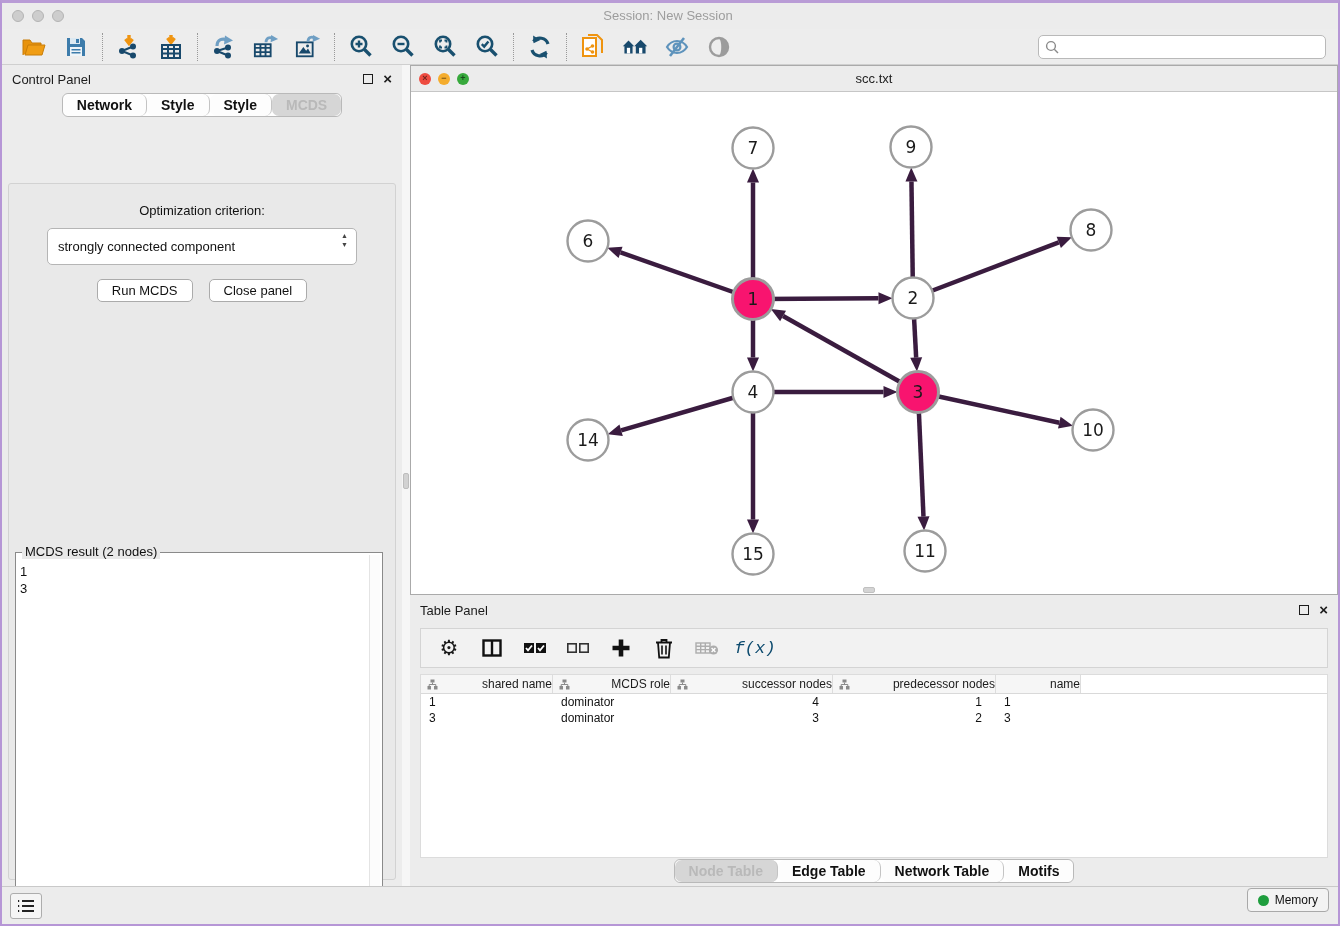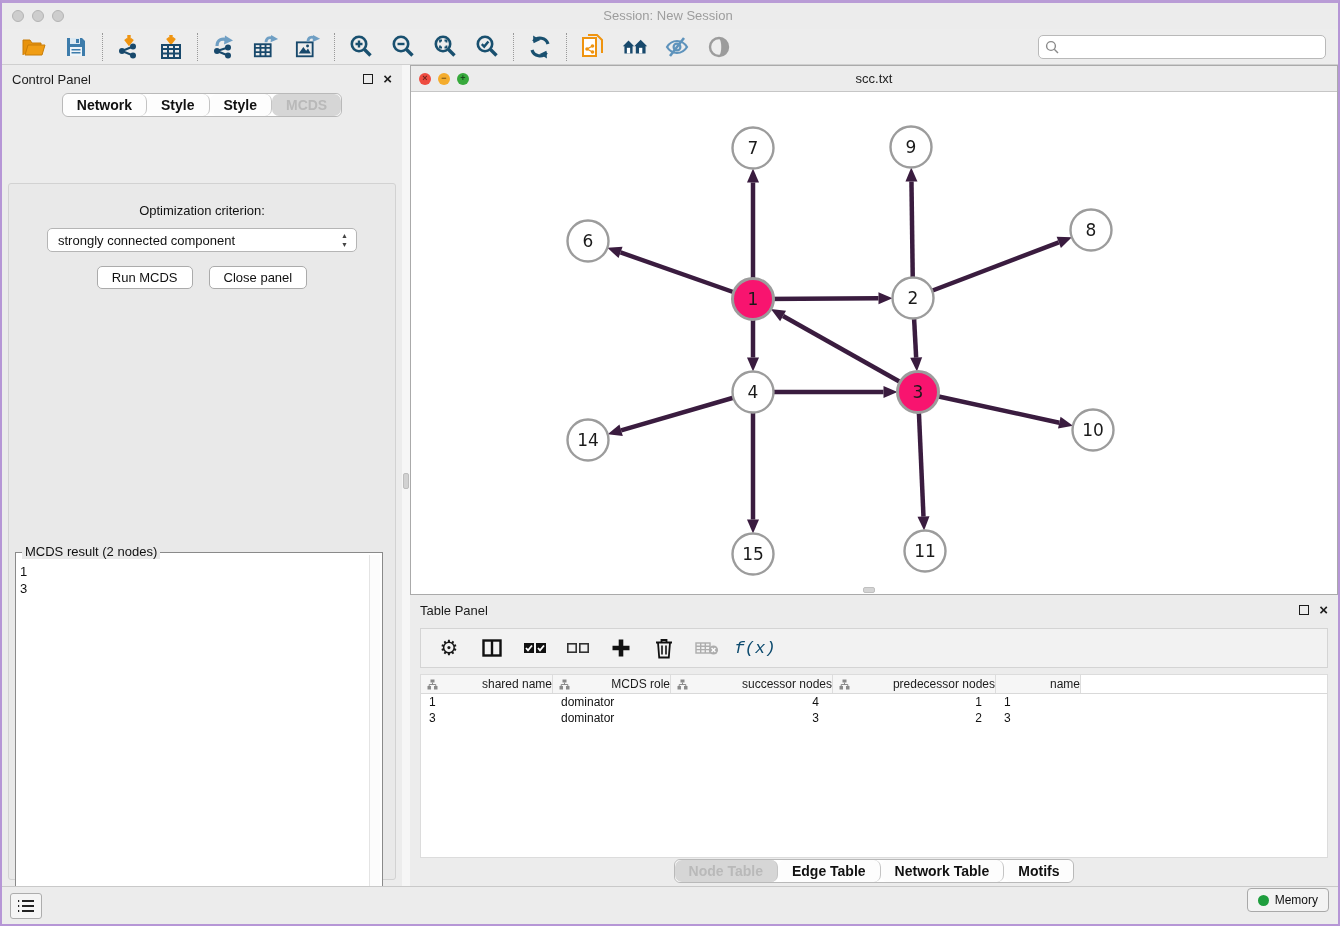--- a/index.html
+++ b/index.html
@@ -39,7 +39,7 @@
   .cp-content { position:absolute; left:6px; right:6px; top:118px; bottom:6px; background:#e9e9e9;
     border:1px solid #d2d2d2; border-radius:3px; }
   .opt-label { text-align:center; margin-top:19px; font-size:13px; color:#111; }
-  .selectbox { position:relative; margin:10px 38px 0 38px; height:24px; background:#fff;
+  .selectbox { position:relative; margin:10px 38px 0 38px; height:37px; background:#fff;
     border:1px solid #b5b5b5; border-radius:5px; display:flex; align-items:center; padding:0 24px 0 10px;
     font-size:13px; color:#111; }
   .selectbox .arrows { position:absolute; right:8px; top:2px; font-size:7px; line-height:9px; color:#444; text-align:center; }

